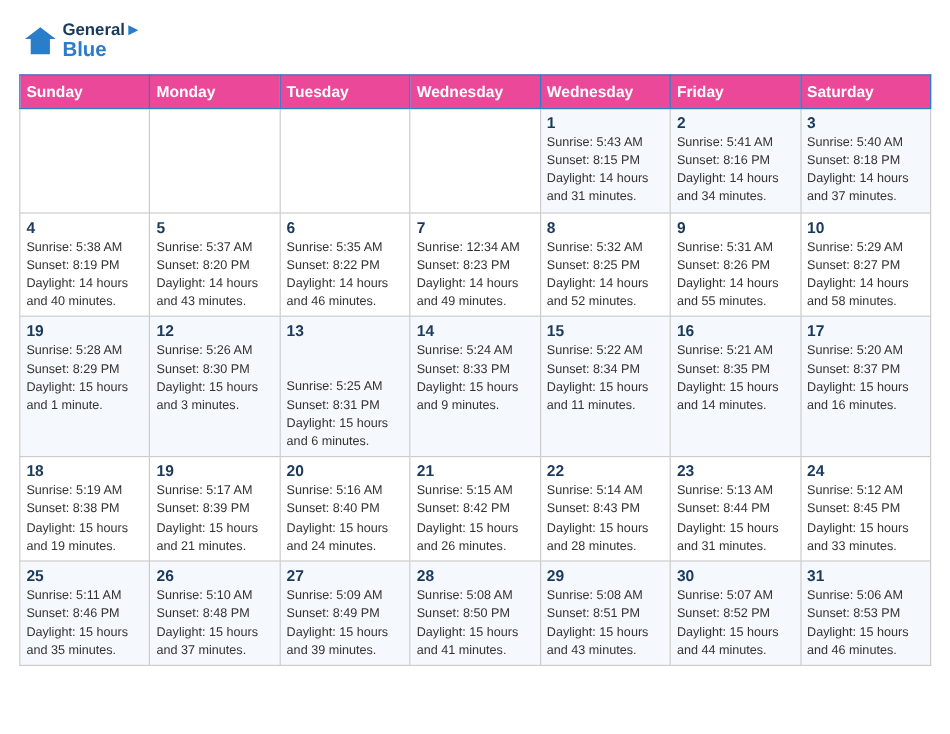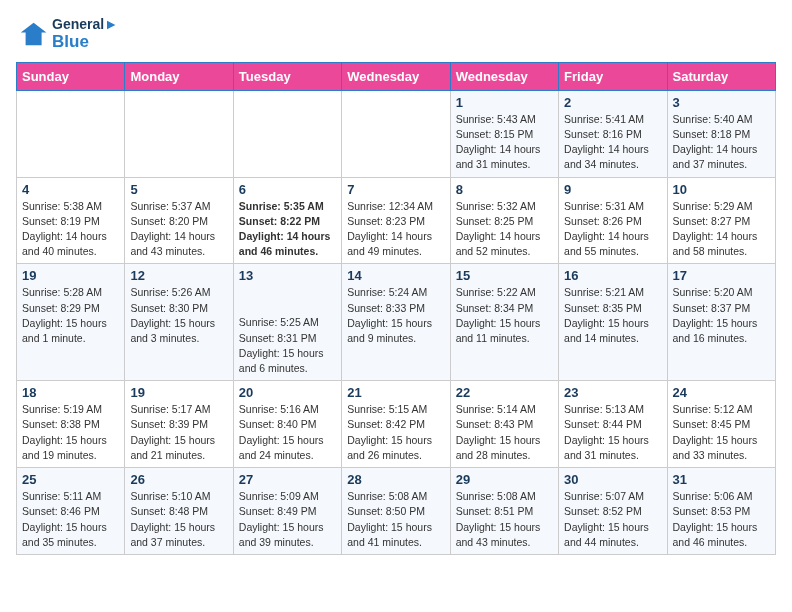--- a/index.html
+++ b/index.html
@@ -156,7 +156,7 @@
         </td>
         <td>
           <span class="day-num">6</span>
-          <div class="day-info" style="white-space: pre-line; font-weight: bold;">Sunrise: 5:35 AM
+          <div class="day-info" style="white-space: pre-line;">Sunrise: 5:35 AM
 Sunset: 8:22 PM
 Daylight: 14 hours
 and 46 minutes.</div>

